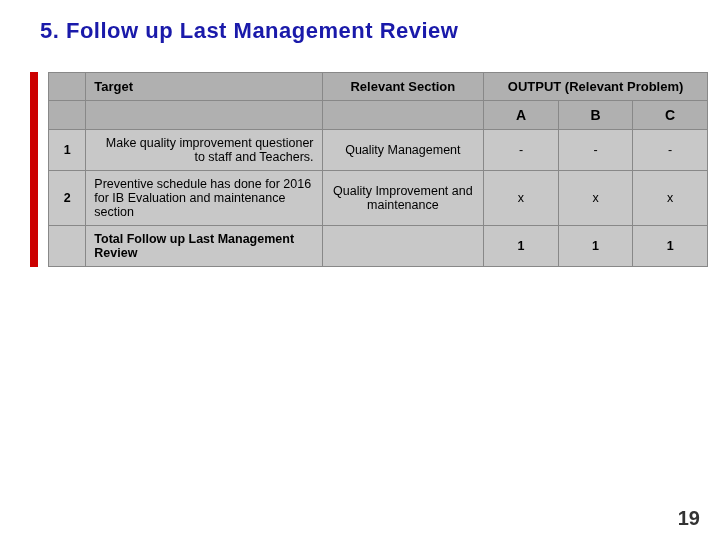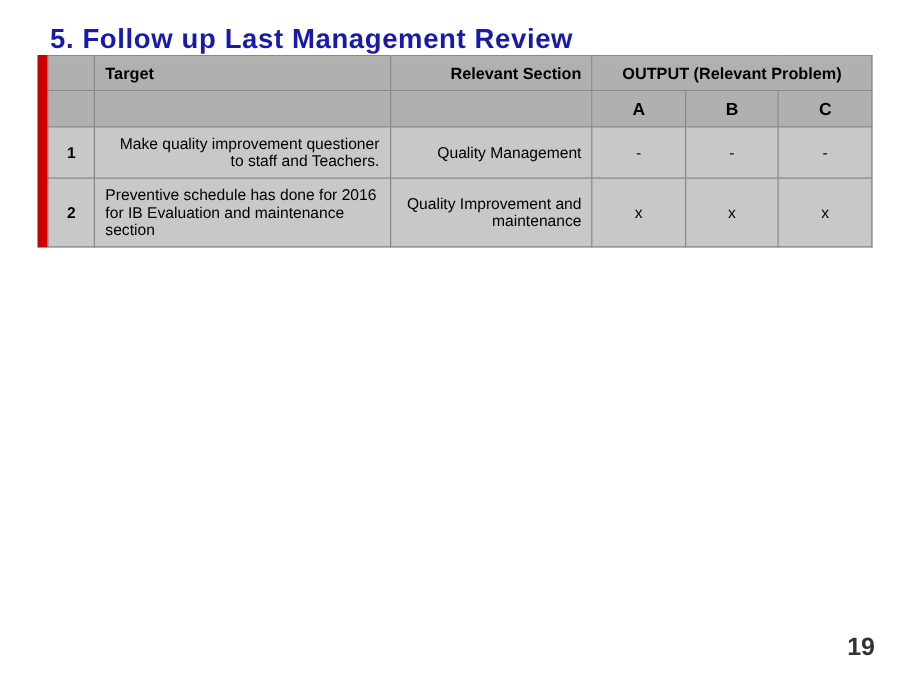--- a/index.html
+++ b/index.html
@@ -22,7 +22,7 @@
     }
 
     .title-area {
-      padding: 18px 40px 0 40px;
+      padding: 18px 40px 28px 40px;
     }
 
     .title-text {

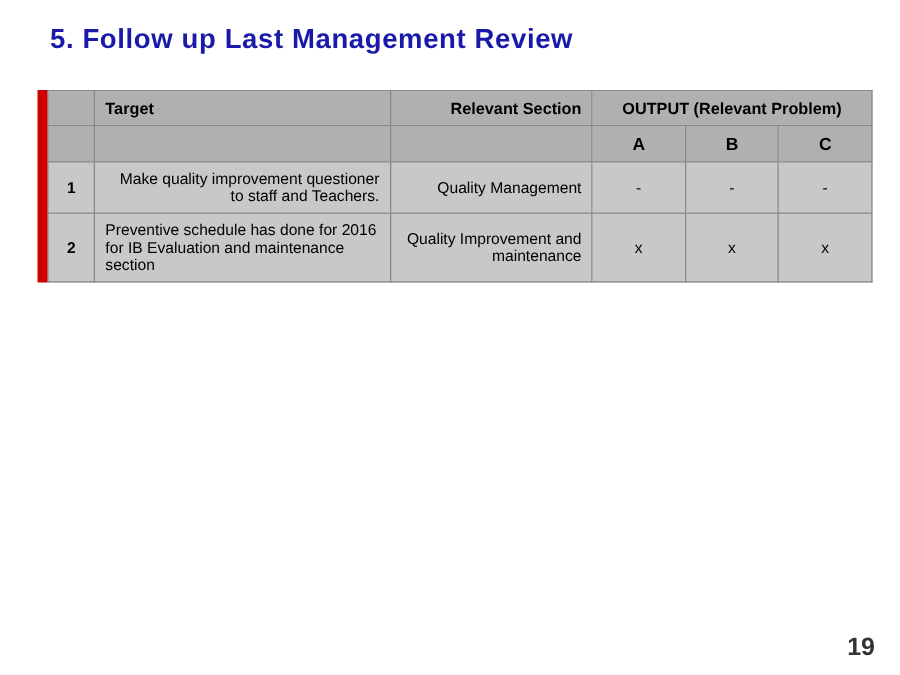--- a/index.html
+++ b/index.html
@@ -50,7 +50,7 @@
     table {
       width: 100%;
       border-collapse: collapse;
-      margin-left: 8px;
+      margin-left: 18px;
     }
 
     th, td {

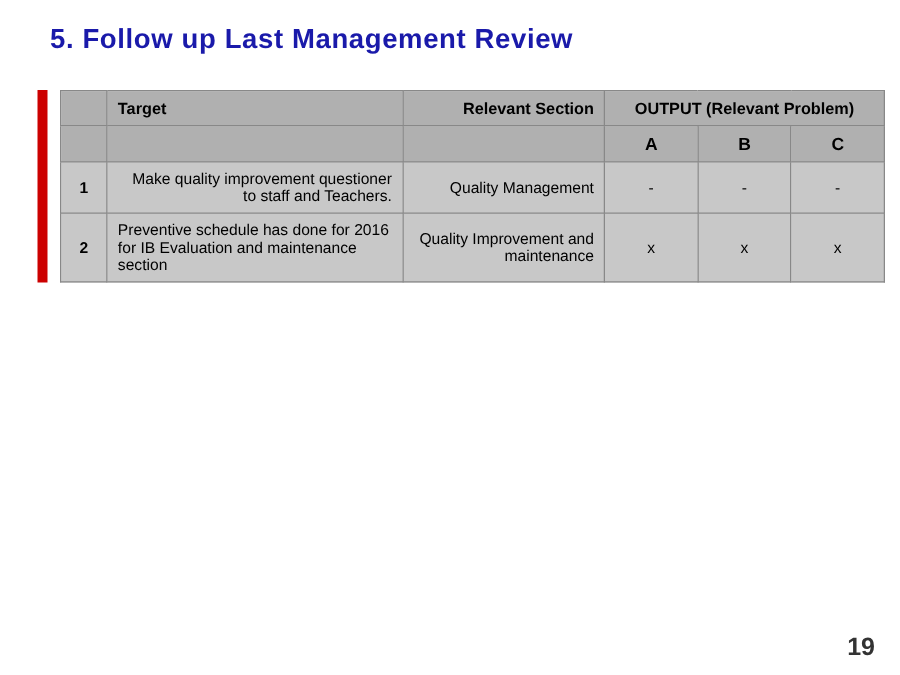--- a/index.html
+++ b/index.html
@@ -96,7 +96,7 @@
 
     .relevant-col {
       width: 130px;
-      text-align: right;
+      text-align: center;
     }
 
     .output-col {

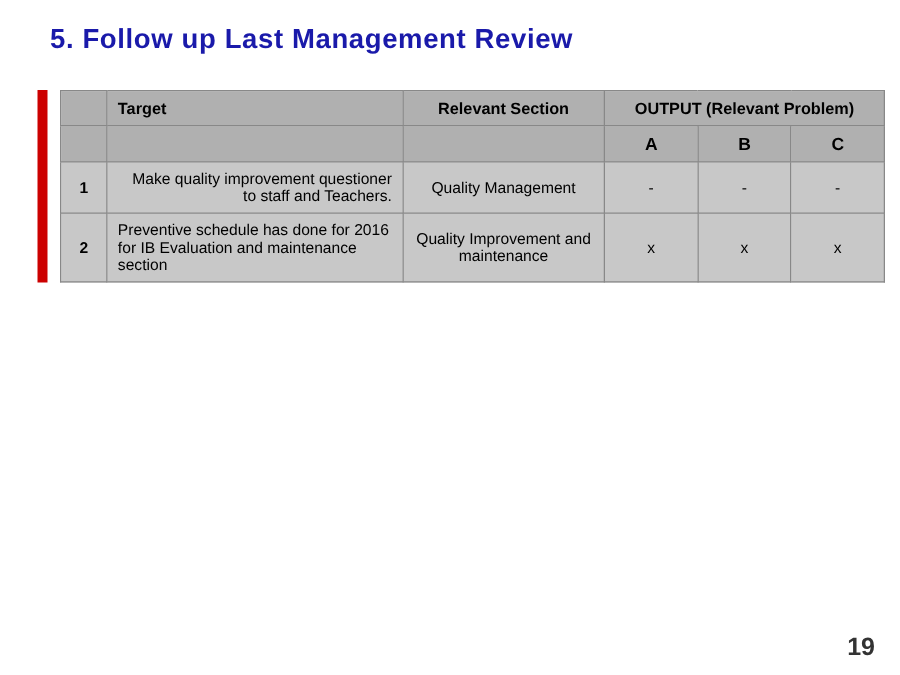--- a/index.html
+++ b/index.html
@@ -151,6 +151,14 @@
         <td class="output-col">x</td>
         <td class="output-col">x</td>
       </tr>
+      <tr class="total-row">
+        <td class="num-col"></td>
+        <td class="target-col" style="text-align:left;">Total Follow up Last Management Review</td>
+        <td class="relevant-col"></td>
+        <td class="output-col">1</td>
+        <td class="output-col">1</td>
+        <td class="output-col">1</td>
+      </tr>
     </tbody>
   </table>
 </div>

